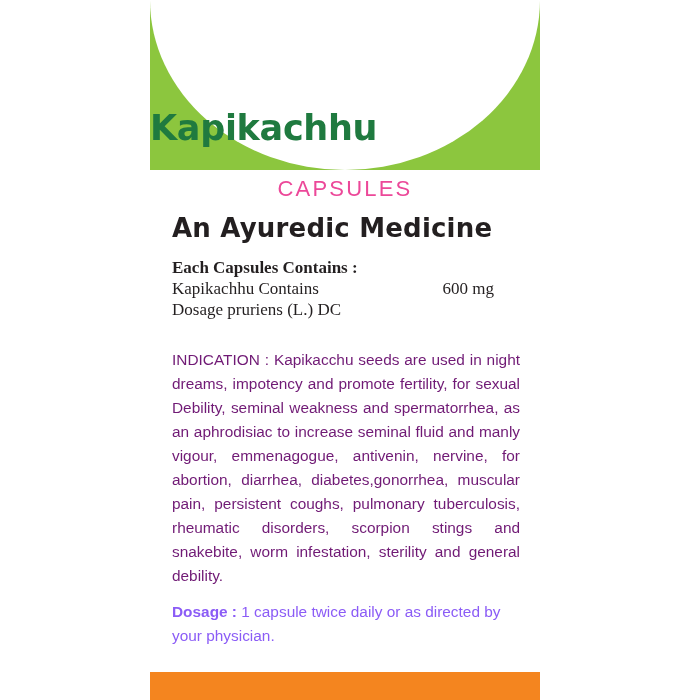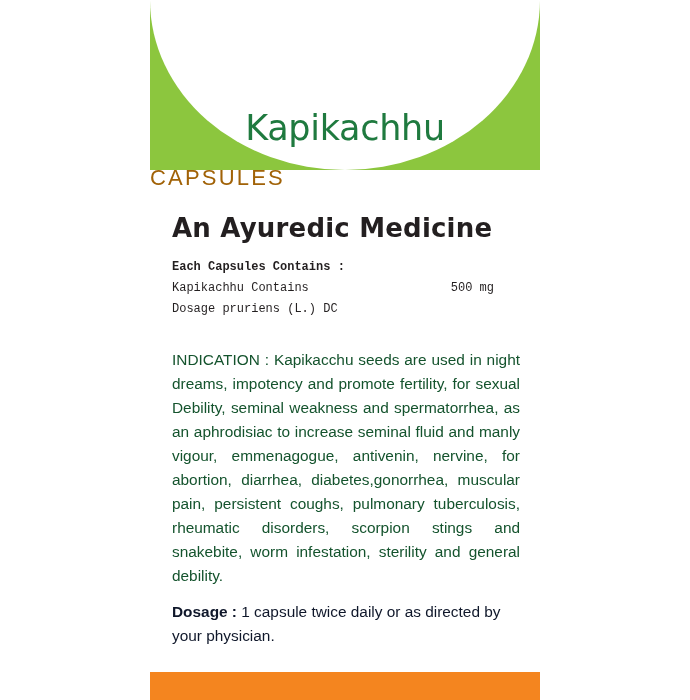--- a/index.html
+++ b/index.html
@@ -74,10 +74,10 @@
     top: 108px;
     left: 0;
     width: 390px;
-    text-align: center;
+    text-align: left;
     color: #1f7a3f;
     font-size: 35px;
-    font-weight: normal;
+    font-weight: bold;
     letter-spacing: -0.3px;
     font-family: "DejaVu Sans", sans-serif;
   }

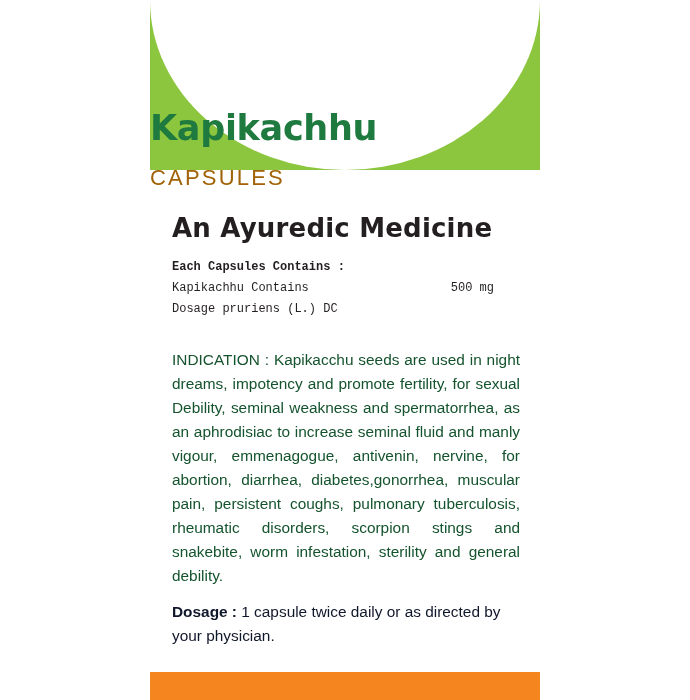--- a/index.html
+++ b/index.html
@@ -83,10 +83,11 @@
   }
   .brand-sub {
     position: absolute;
-    top: 165px;
+    top: 176px;
     left: 0;
     width: 390px;
-    color: #a16207;
+    text-align: center;
+    color: #ec4899;
     font-size: 22px;
     letter-spacing: 2.2px;
     font-family: "Liberation Sans", sans-serif;

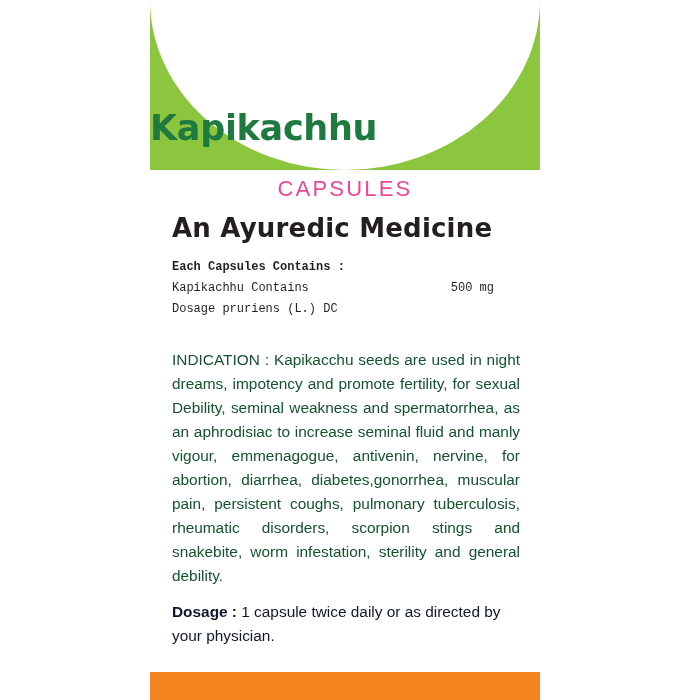--- a/index.html
+++ b/index.html
@@ -111,9 +111,9 @@
     left: 22px;
     width: 350px;
     color: #231f20;
-    font-size: 12px;
+    font-size: 17px;
     line-height: 21px;
-    font-family: Liberation Mono, monospace;
+    font-family: Liberation Serif, serif;
   }
   .contains-title { font-weight: bold; }
   .contains-row {

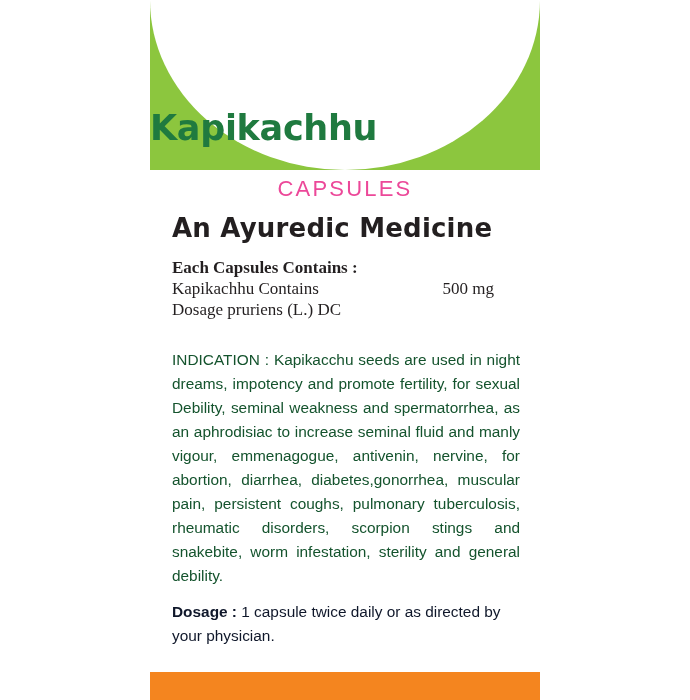--- a/index.html
+++ b/index.html
@@ -172,7 +172,7 @@
       <div class="contains-title">Each Capsules Contains :</div>
       <div class="contains-row">
         <span class="name">Kapikachhu Contains</span>
-        <span class="amt">500 mg</span>
+        <span class="amt">600 mg</span>
       </div>
       <div class="latin">Dosage pruriens (L.) DC</div>
     </div>

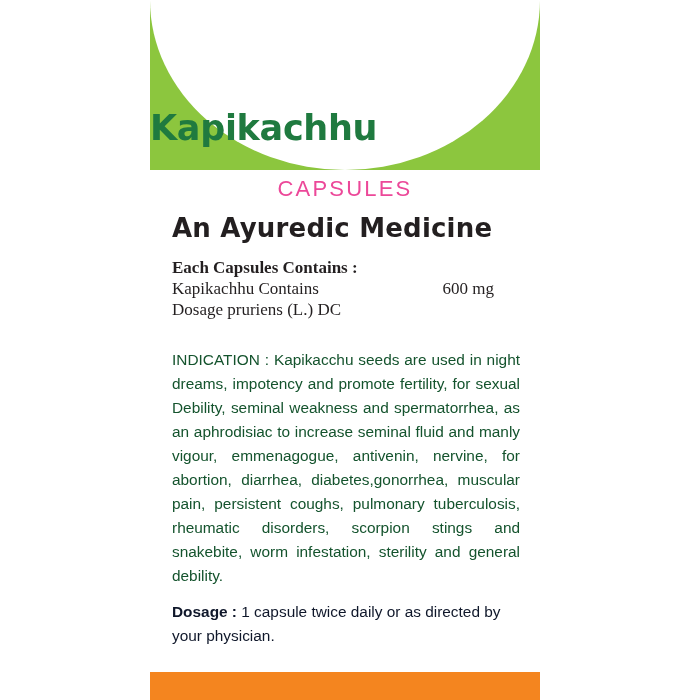--- a/index.html
+++ b/index.html
@@ -130,7 +130,7 @@
     top: 348px;
     left: 22px;
     width: 348px;
-    color: #14532d;
+    color: #701a75;
     font-size: 15.4px;
     line-height: 24px;
     text-align: justify;

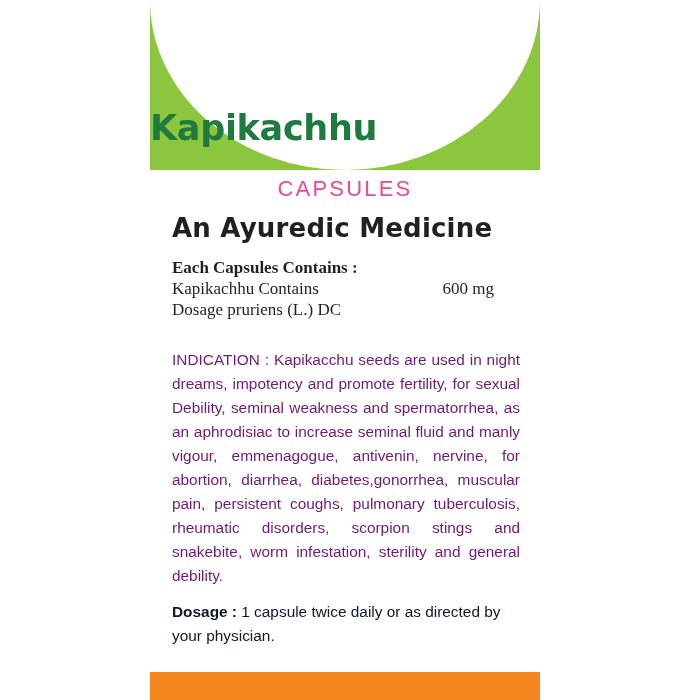--- a/index.html
+++ b/index.html
@@ -144,7 +144,7 @@
     top: 600px;
     left: 22px;
     width: 348px;
-    color: #0f172a;
+    color: #8b5cf6;
     font-size: 15.4px;
     line-height: 24px;
     font-family: "Liberation Sans", sans-serif;

